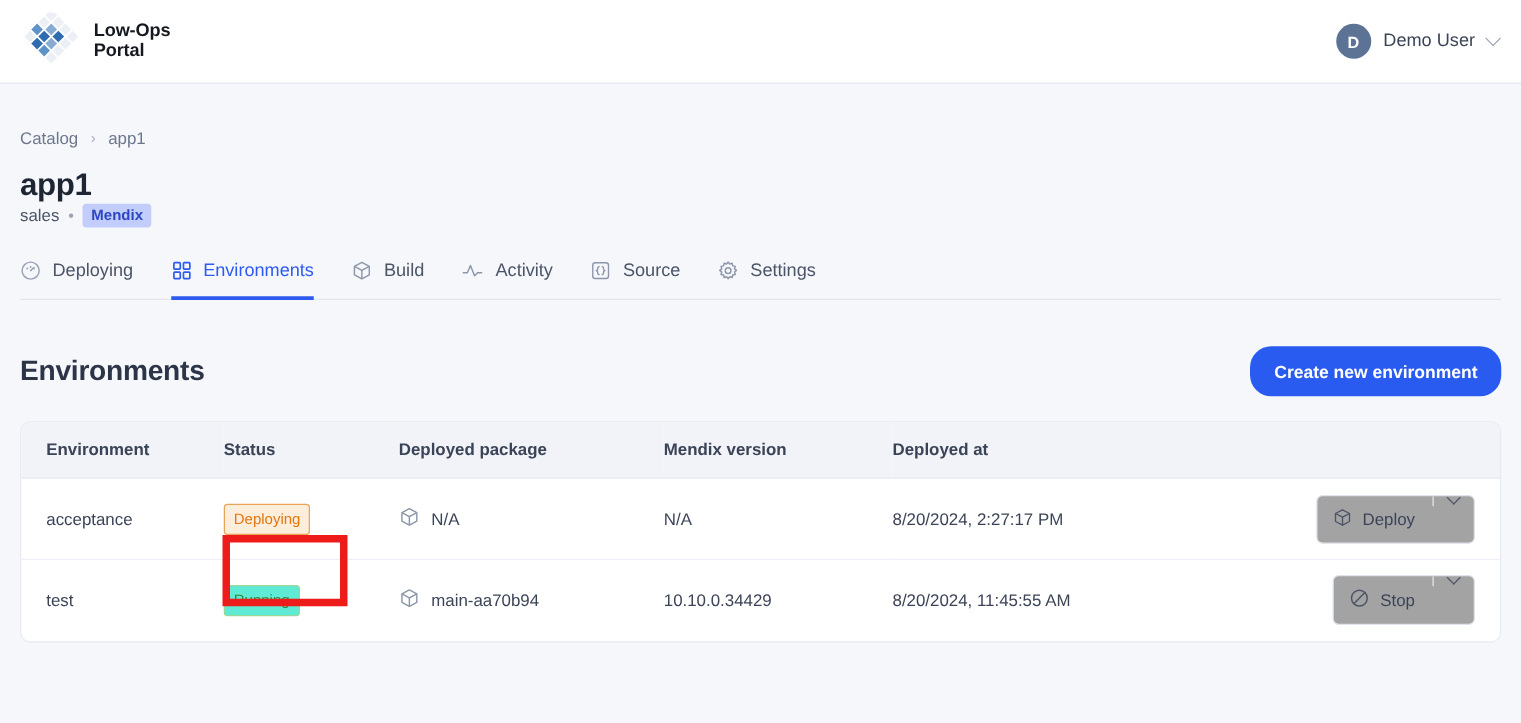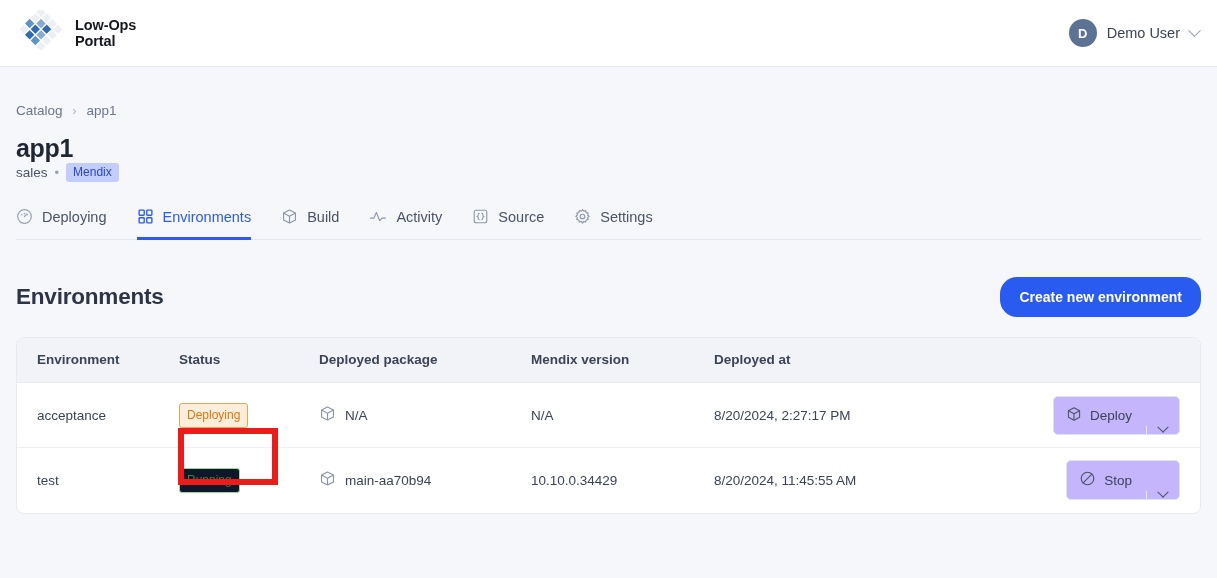--- a/index.html
+++ b/index.html
@@ -140,7 +140,7 @@
     background: #c3cdfb;
     color: #2b46c4;
     font-size: 12px;
-    font-weight: normal;
+    font-weight: bold;
     padding: 3px 7px 4px;
     border-radius: 3px;
     line-height: 1;

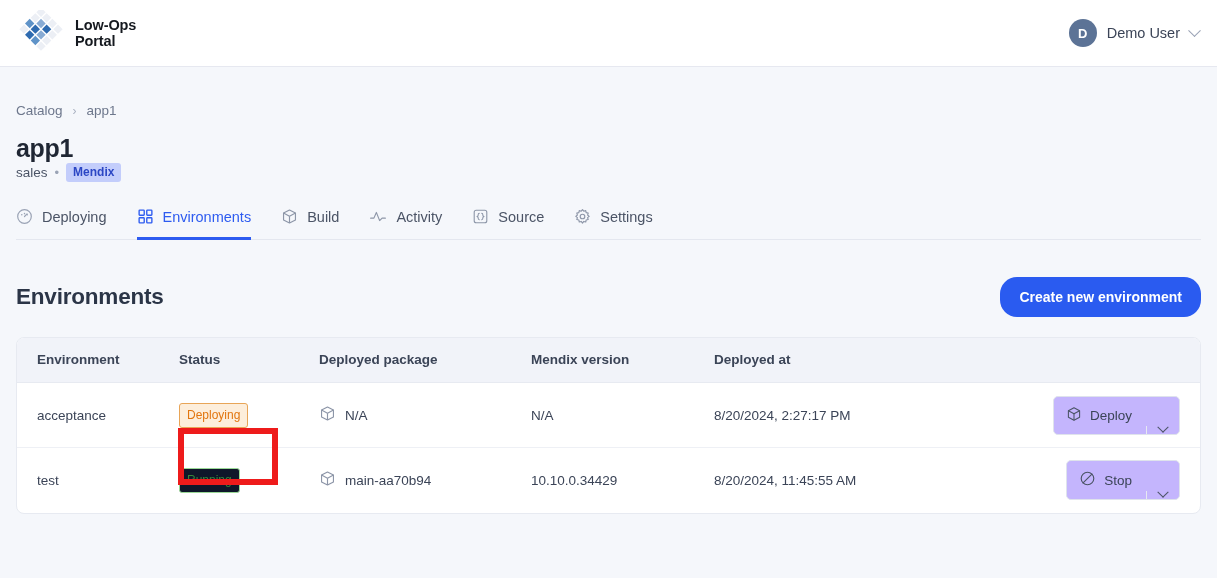--- a/index.html
+++ b/index.html
@@ -257,10 +257,10 @@
 
   .split-btn {
     display: flex;
-    align-items: flex-end;
+    align-items: flex-start;
     border: 1px solid #dfe3ec;
     border-radius: 5px;
-    background: #c4b5fd;
+    background: #a3a3a3;
     overflow: hidden;
   }
   .split-main {

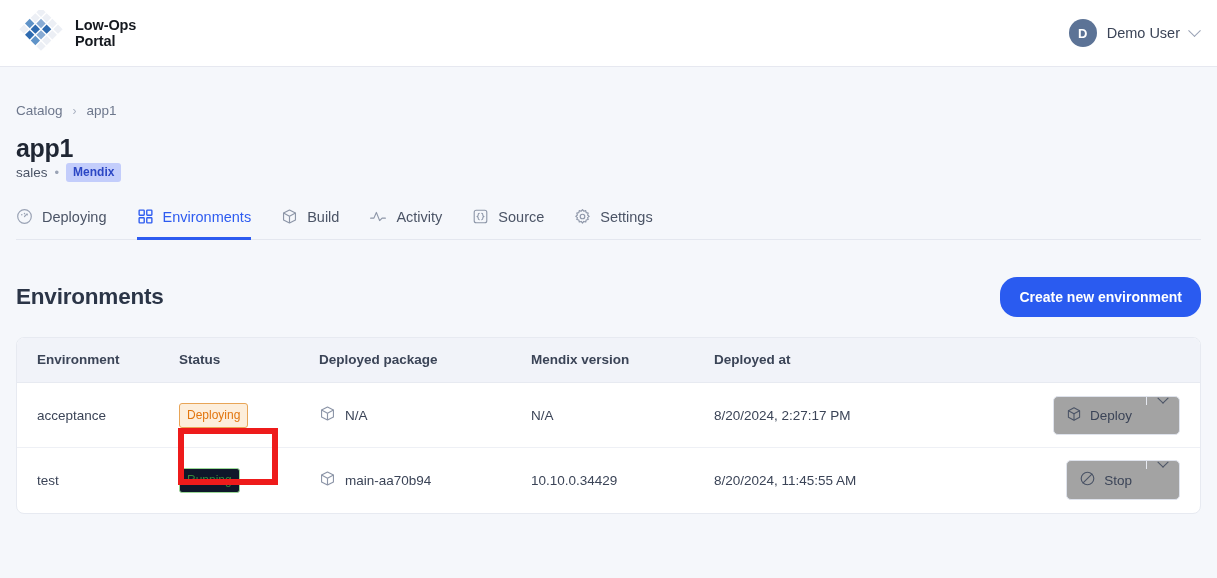--- a/index.html
+++ b/index.html
@@ -248,7 +248,7 @@
     color: #e2760f;
   }
   .badge-running {
-    background: #0f172a;
+    background: #5eead4;
     border: 1px solid #9ad897;
     color: #34873a;
   }

